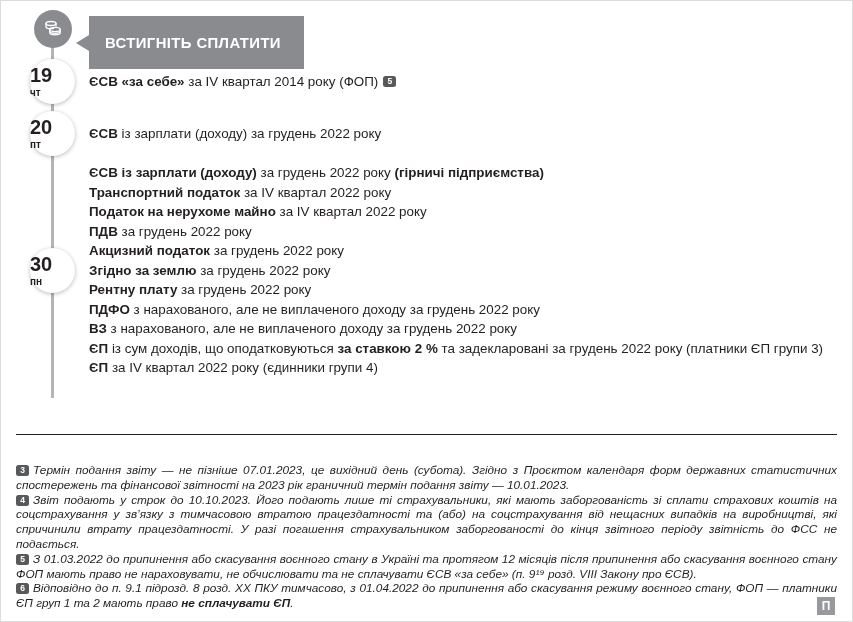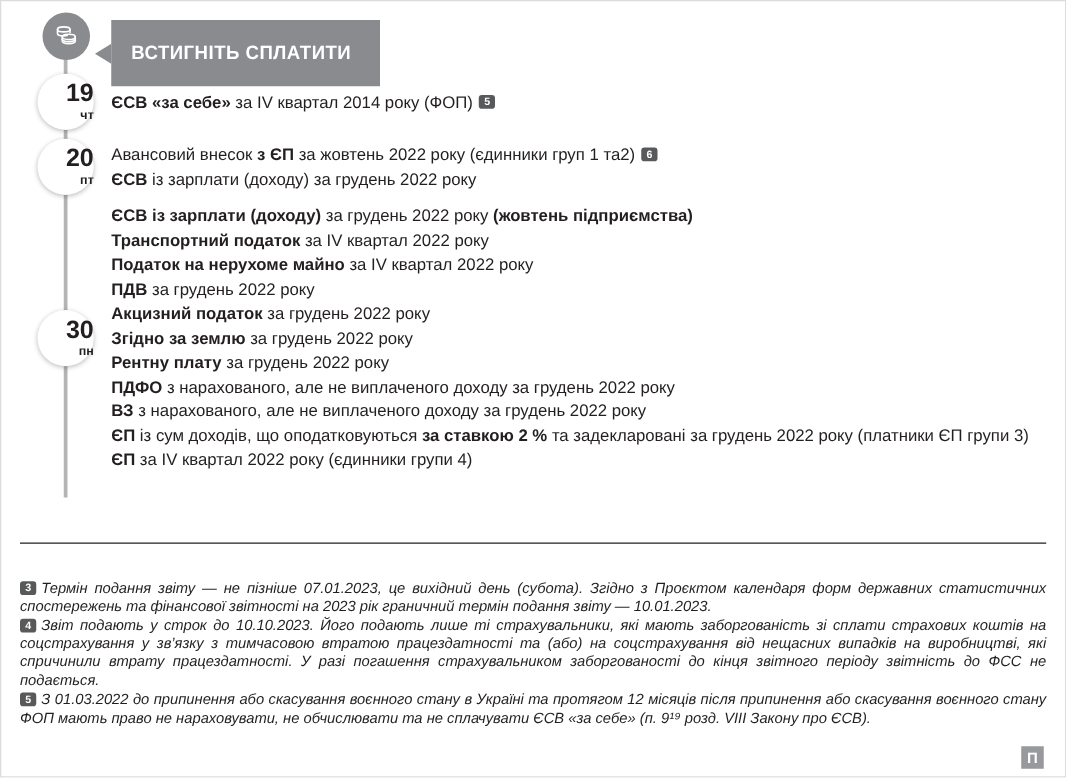--- a/index.html
+++ b/index.html
@@ -39,7 +39,7 @@
   .date-circle{
     width:45px;height:45px;border-radius:50%;background:#fff;
     box-shadow:0 1px 4px rgba(0,0,0,.28);
-    display:flex;flex-direction:column;align-items:flex-end;justify-content:center;z-index:2;
+    display:flex;flex-direction:column;align-items:flex-start;justify-content:center;z-index:2;
   }
   .day{font-weight:bold;font-size:20px;line-height:20px;}
   .wd{font-weight:bold;font-size:10px;line-height:10px;margin-top:3px;}

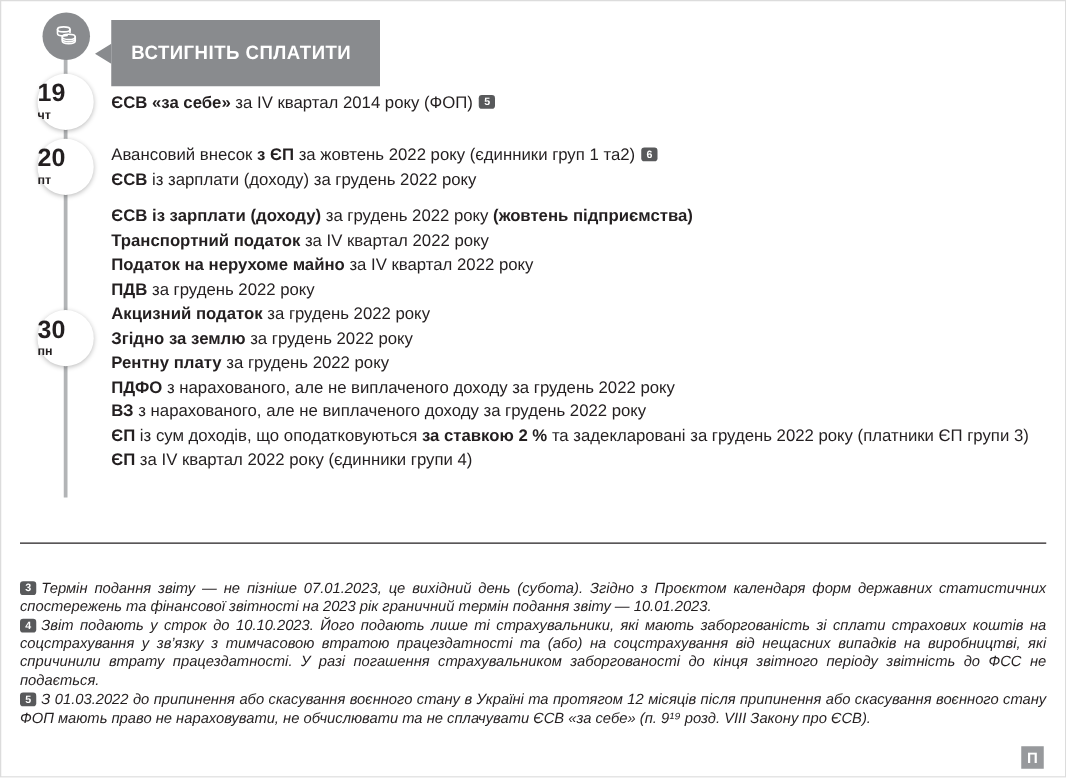--- a/index.html
+++ b/index.html
@@ -116,7 +116,6 @@
       </div>
     </div>
     <div class="items">
-  <div class="item"><span>Авансовий внесок </span><span class="b">з ЄП</span><span> за жовтень 2022 року (єдинники груп 1 та2)</span><span class="badge ref-badge">6</span></div>
 
   <div class="item"><span class="b">ЄСВ</span><span> із зарплати (доходу) за грудень 2022 року</span></div>
 </div>

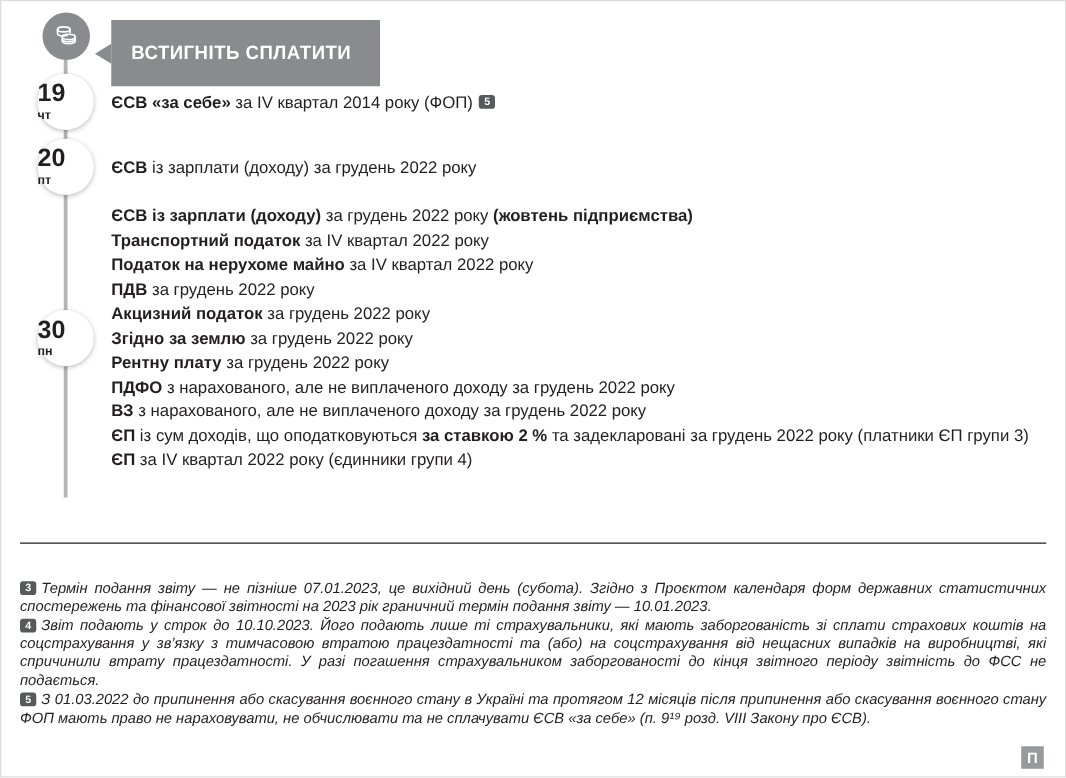--- a/index.html
+++ b/index.html
@@ -129,7 +129,7 @@
       </div>
     </div>
     <div class="items">
-  <div class="item"><span class="b">ЄСВ із зарплати (доходу)</span><span> за грудень 2022 року </span><span class="b">(жовтень підприємства)</span></div>
+  <div class="item"><span class="b">ЄСВ із зарплати (доходу)</span><span> за грудень 2022 року </span><span class="b">(гірничі підприємства)</span></div>
 
   <div class="item"><span class="b">Транспортний податок</span><span> за IV квартал 2022 року</span></div>
 

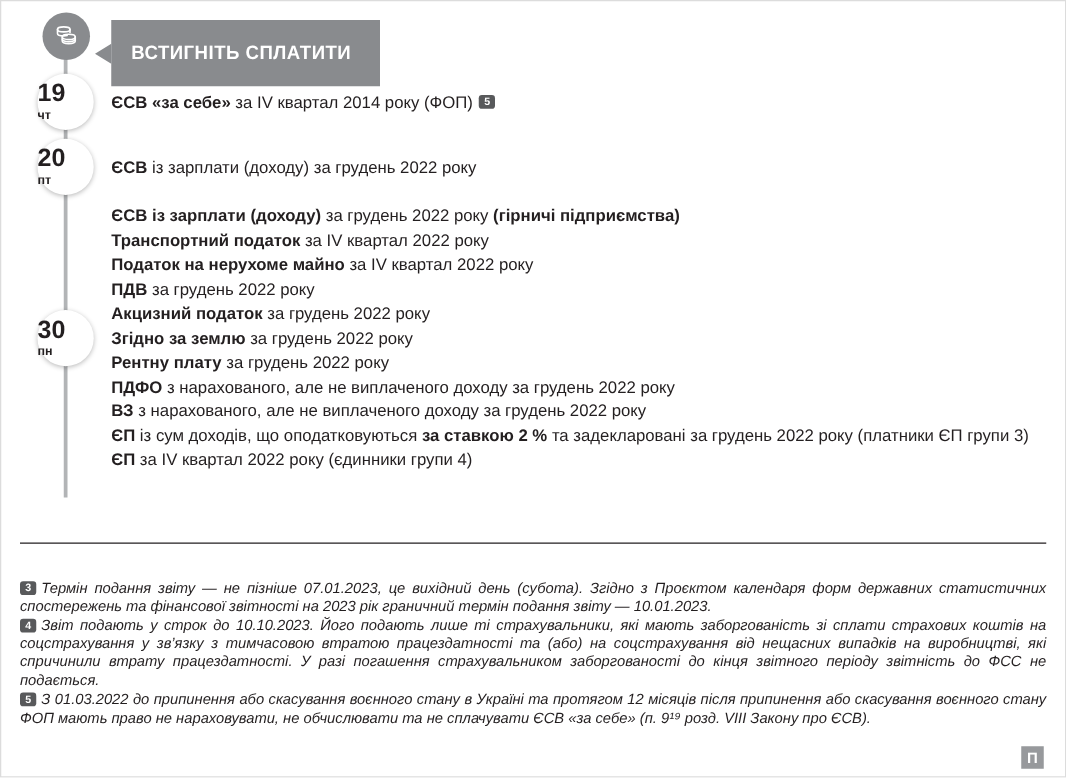--- a/index.html
+++ b/index.html
@@ -164,6 +164,7 @@
 
   <p class="fn"><span class="badge fn-badge">5</span><span class="fn-text"><span>З 01.03.2022 до припинення або скасування воєнного стану в Україні та протягом 12 місяців після припинення або скасування воєнного стану ФОП мають право не нараховувати, не обчислювати та не сплачувати ЄСВ «за себе» (п. 9¹⁹ розд. VIII Закону про ЄСВ).</span></span></p>
 
+  <p class="fn"><span class="badge fn-badge">6</span><span class="fn-text"><span>Відповідно до п. 9.1 підрозд. 8 розд. ХХ ПКУ тимчасово, з 01.04.2022 до припинення або скасування режиму воєнного стану, ФОП — платники ЄП груп 1 та 2 мають право </span><span class="b">не сплачувати ЄП</span><span>.</span></span></p>
 </div>
 
   <div class="page-marker">

